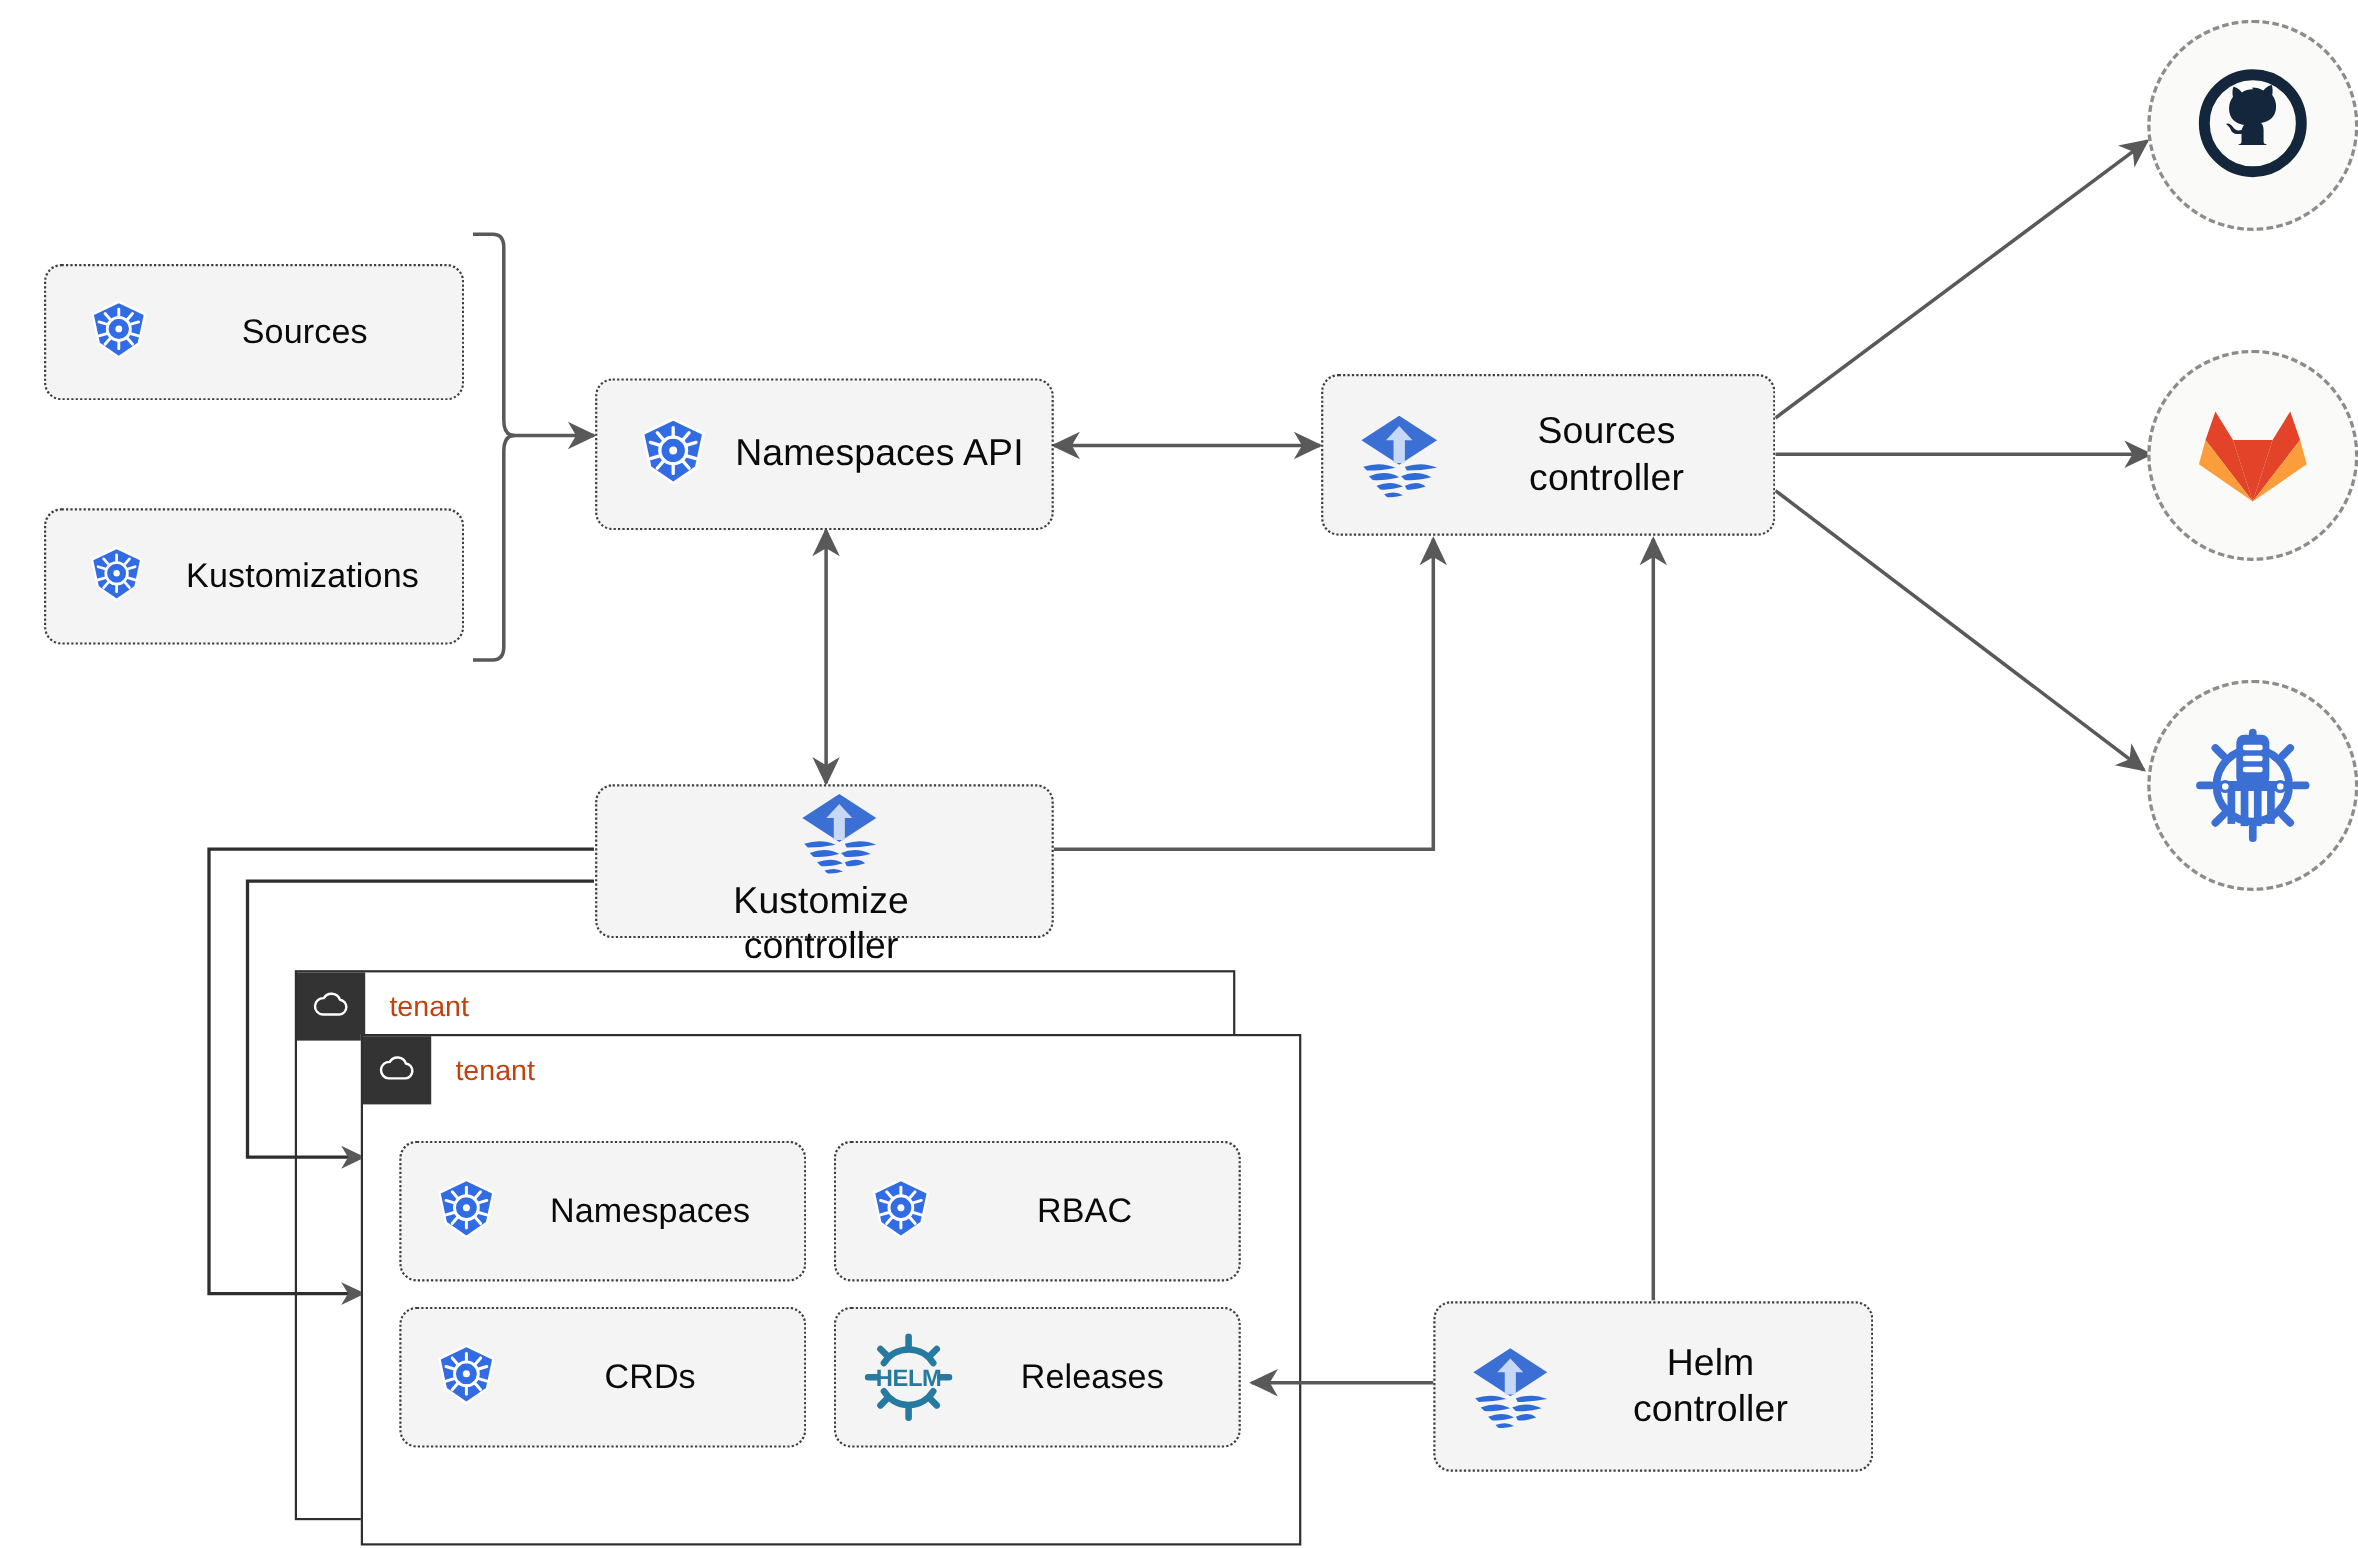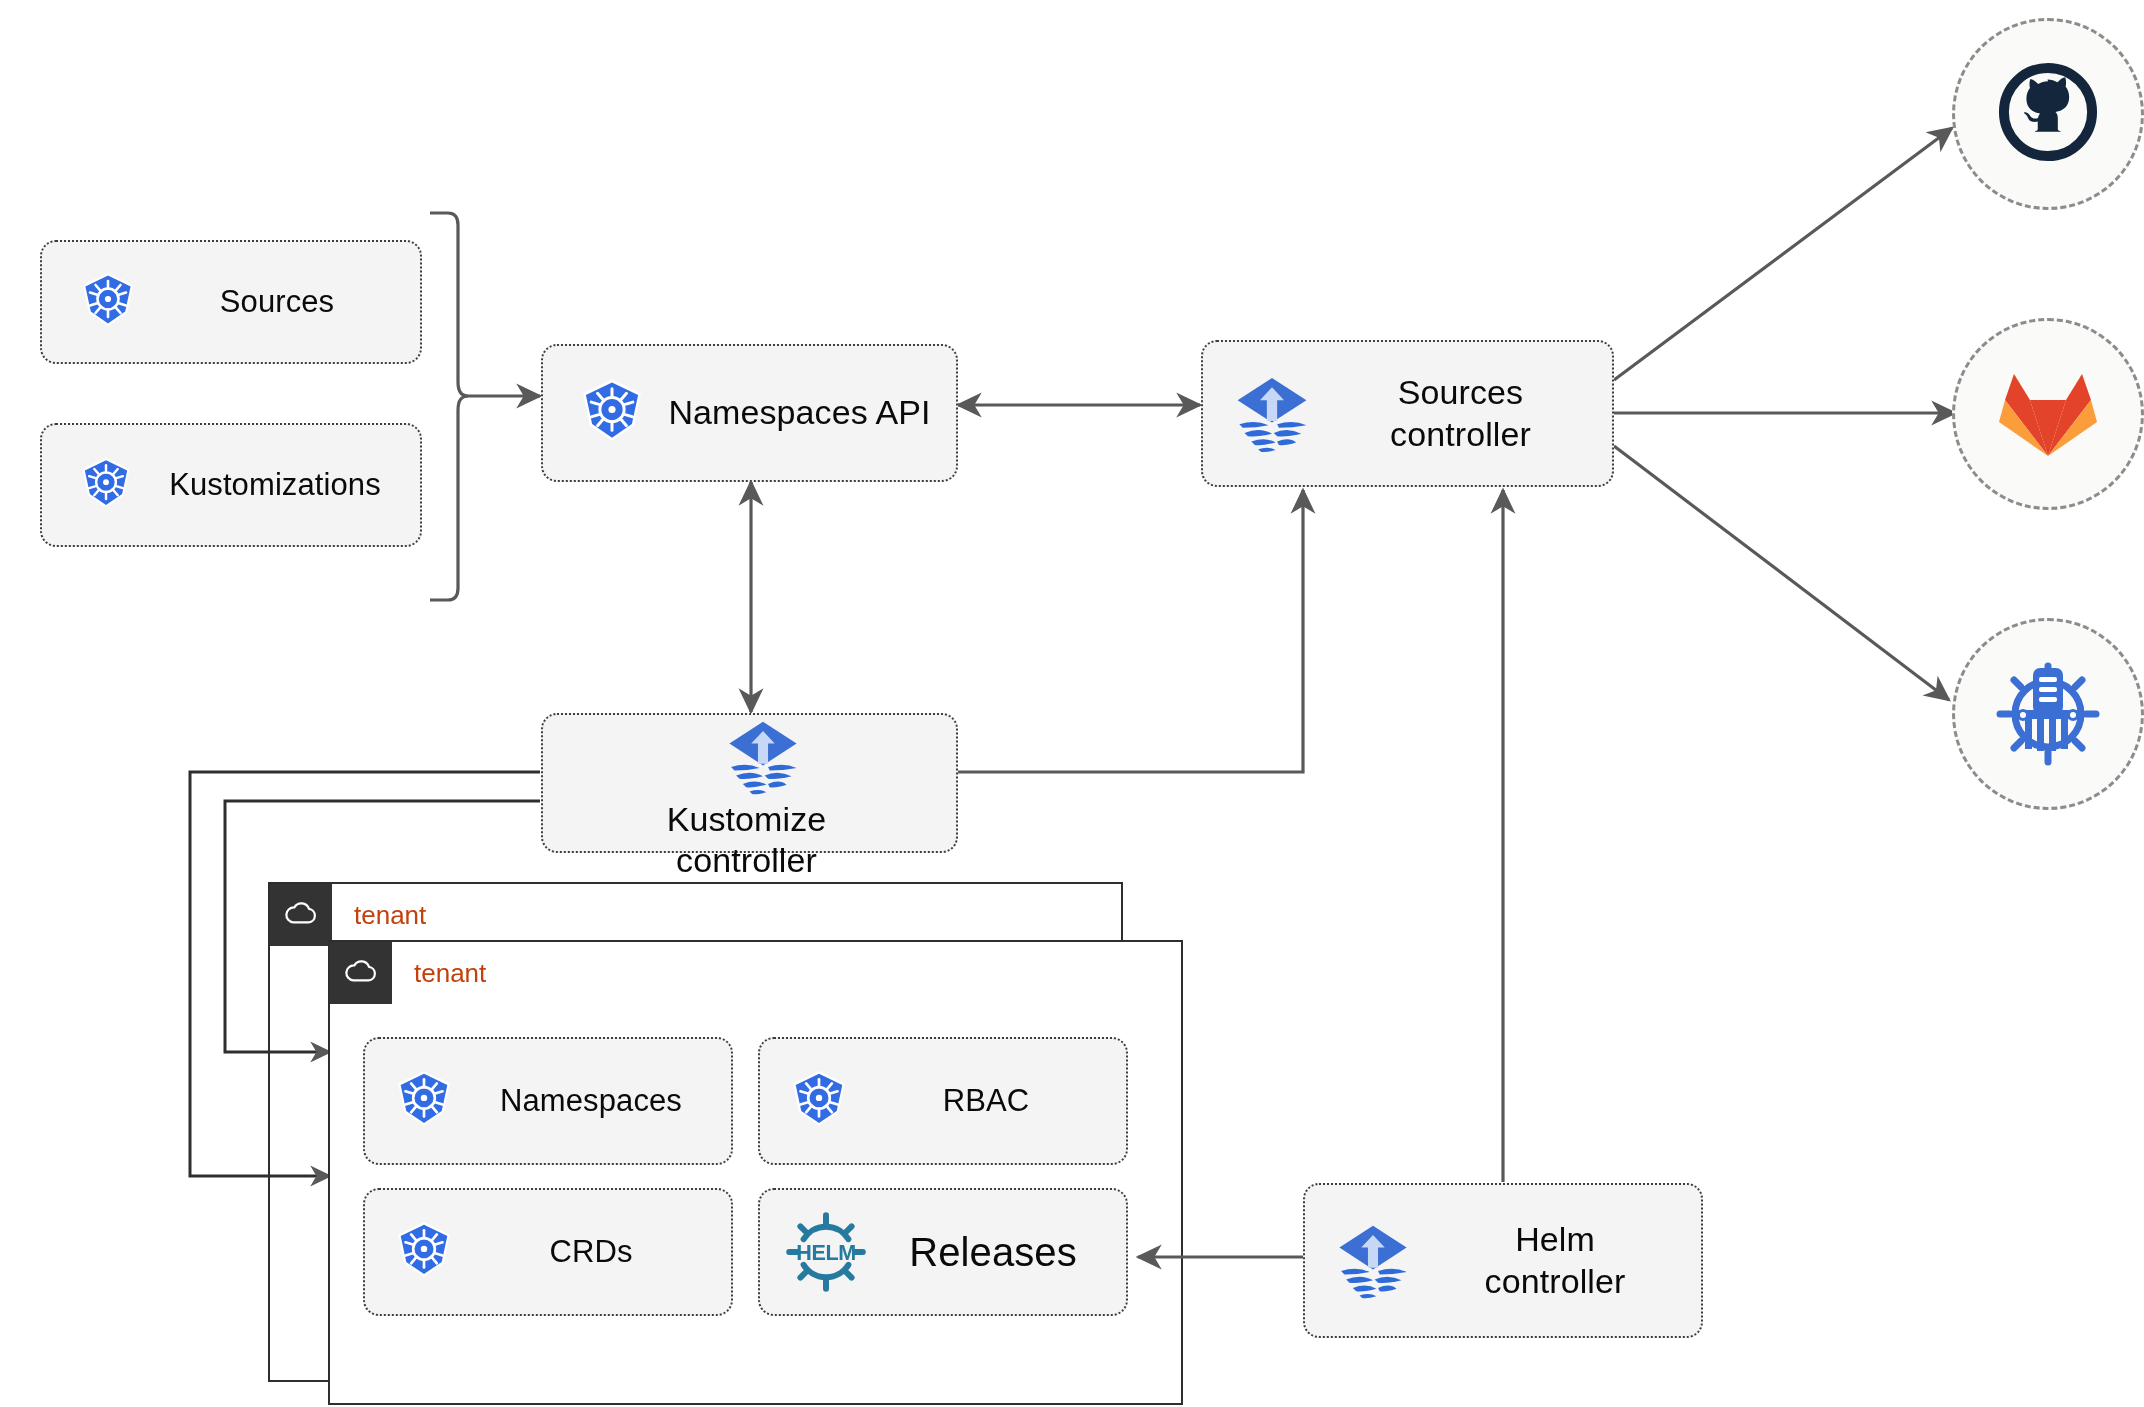--- a/index.html
+++ b/index.html
@@ -136,7 +136,7 @@
     <span class="lbl" style="font-size:31px;">Sources</span>
   </div>
 
-  <div class="node" style="left:20px;top:423px;width:382px;height:124px;">
+  <div class="node" style="left:20px;top:462px;width:382px;height:124px;">
     <span class="ico" style="margin-left:34px;">
       <svg width="60" height="60" viewBox="0 0 64 64">
         <path d="M32 3 L57 15 L51 43 L32 56 L13 43 L7 15 Z" fill="#ffffff"></path>

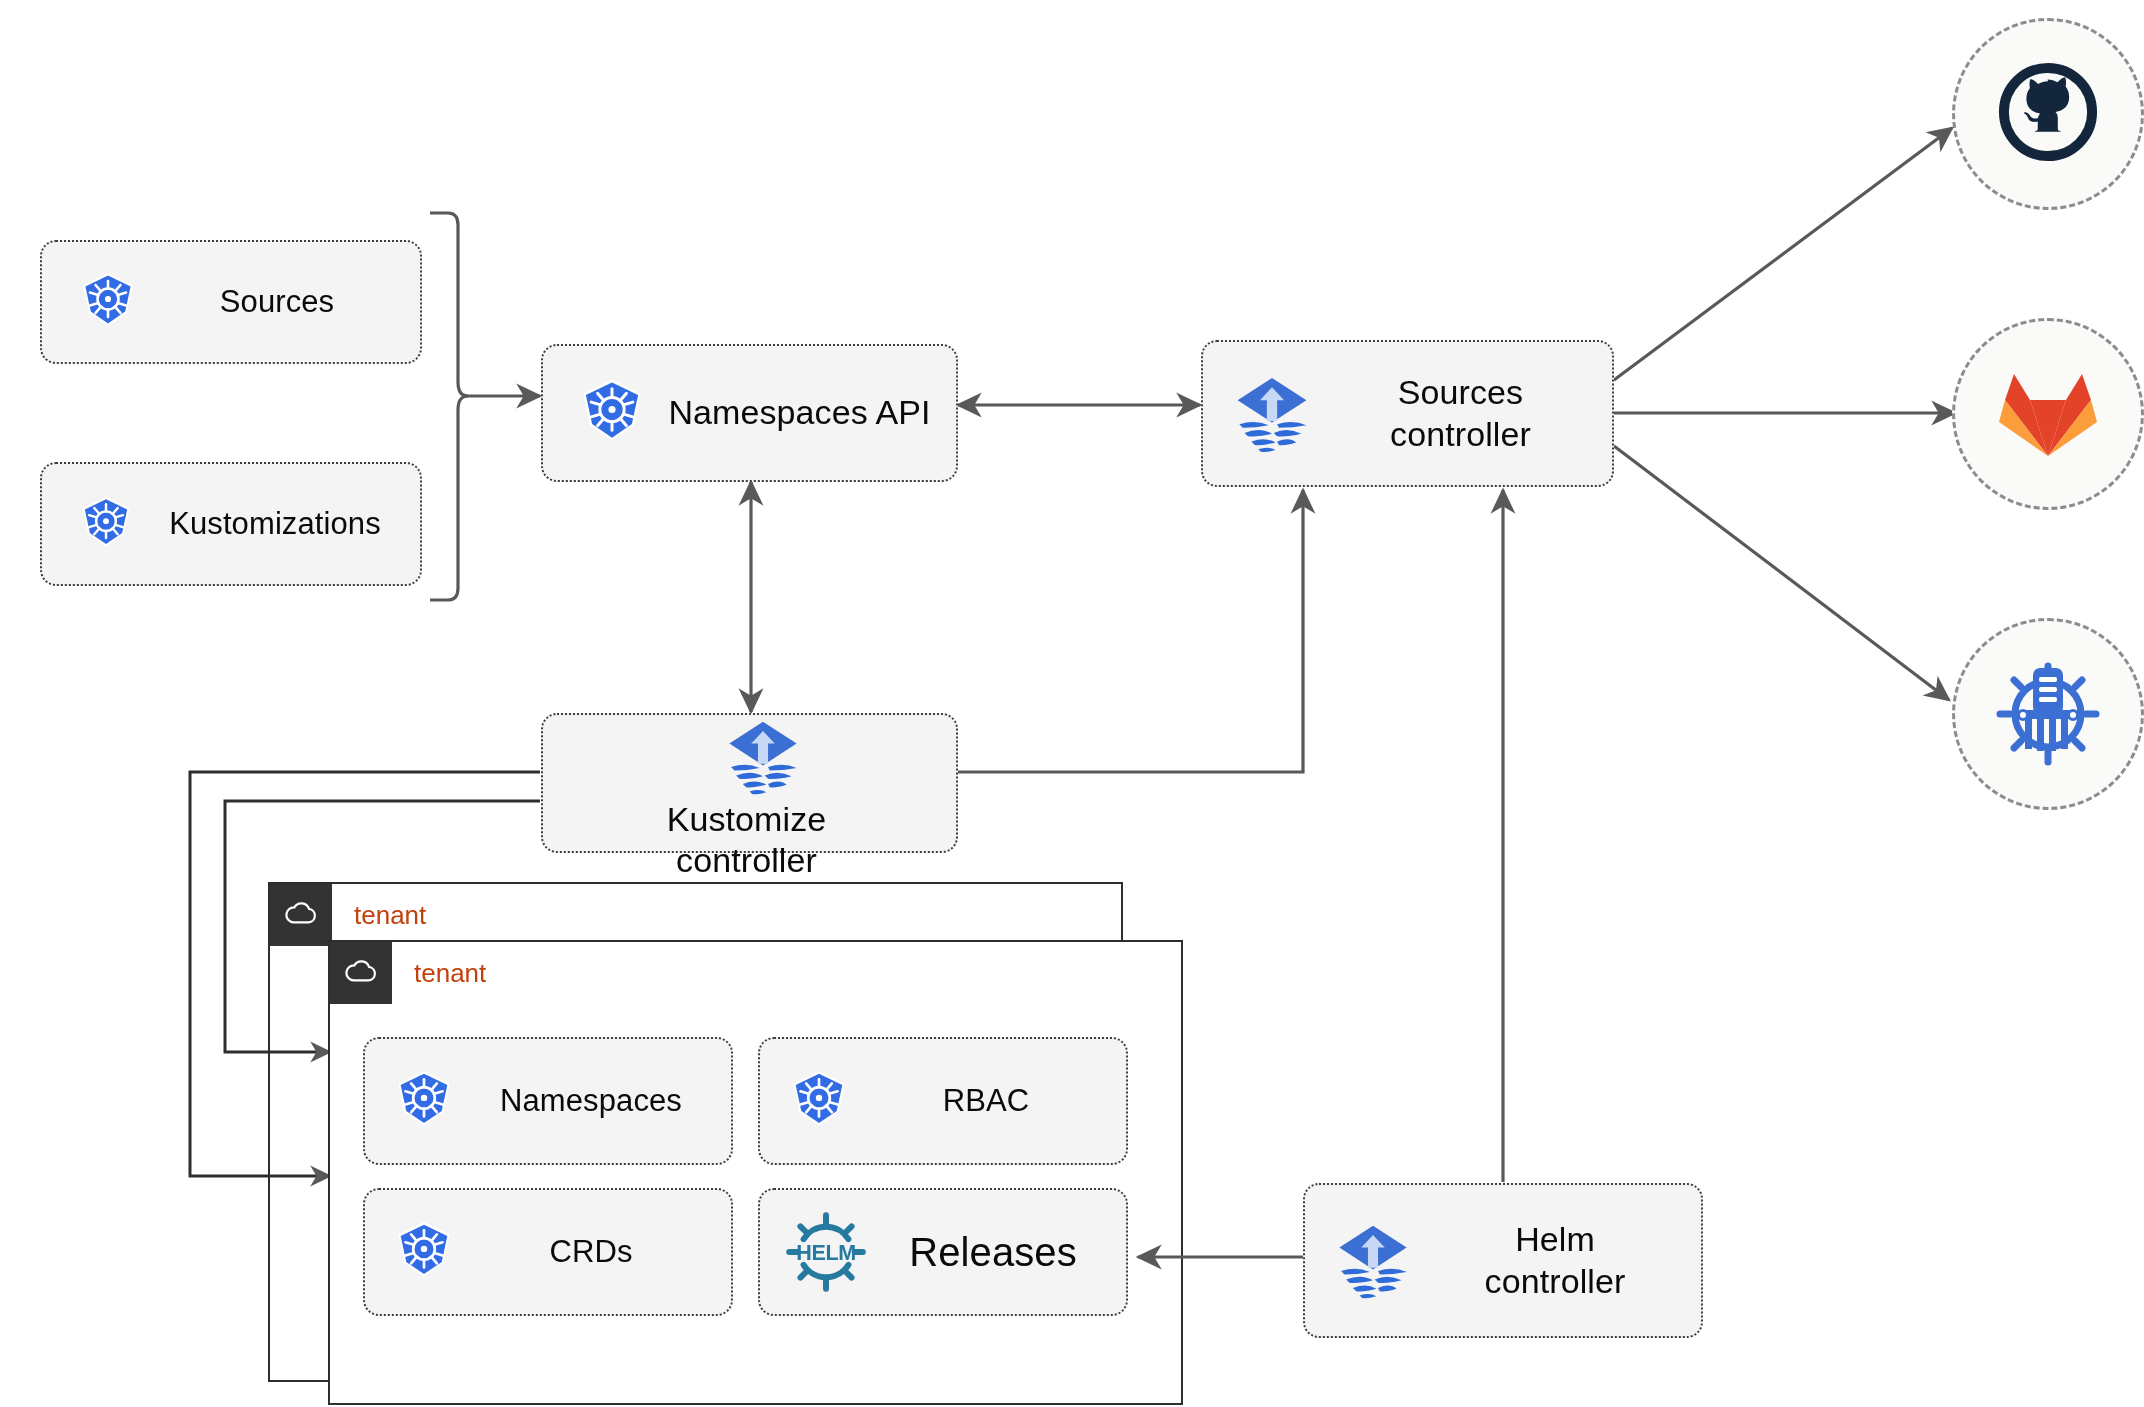--- a/index.html
+++ b/index.html
@@ -413,7 +413,7 @@
         <text x="50" y="60" text-anchor="middle" font-family="'Liberation Sans',sans-serif" font-size="27" font-weight="bold" fill="#277a9f" letter-spacing="-0.5">HELM</text>
       </svg>
     </span>
-    <span class="lbl" style="font-size:40px;">Releases</span>
+    <span class="lbl" style="font-size:31px;">Releases</span>
   </div>
 
   <svg class="edges edges-top" viewBox="0 0 2144 1407">

